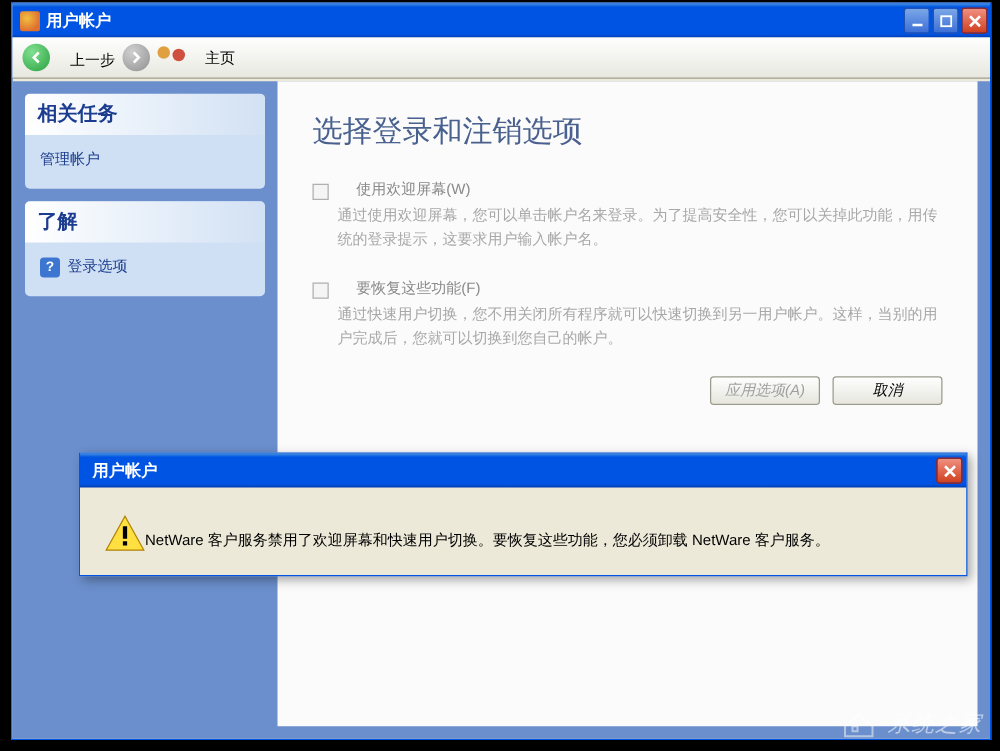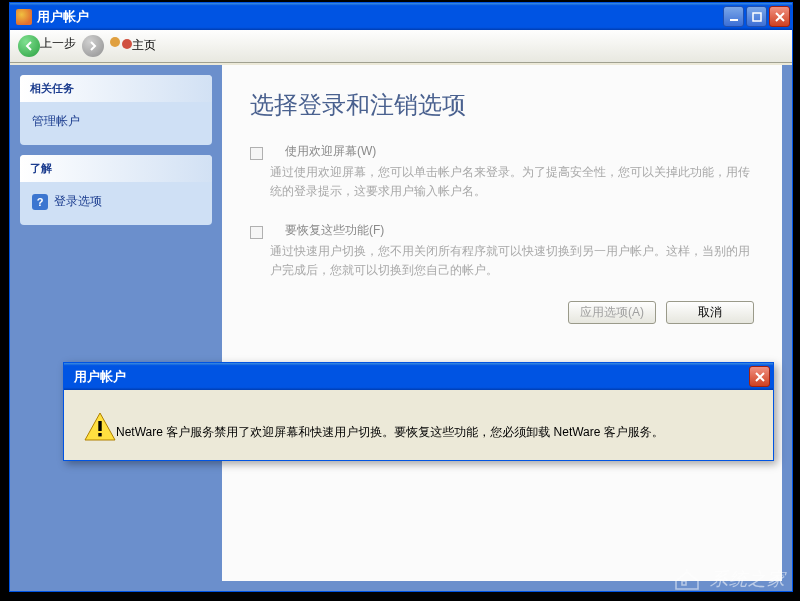--- a/index.html
+++ b/index.html
@@ -75,8 +75,8 @@
     }
     .tool-btn {
       display: flex;
-      align-items: flex-start;
-      gap: 0;
+      align-items: flex-end;
+      gap: 16px;
       cursor: pointer;
     }
     .circle-icon {

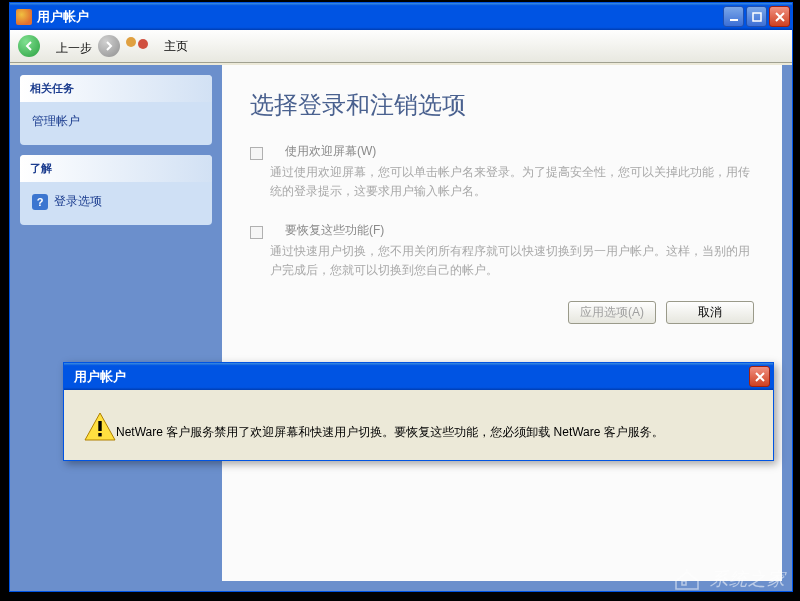--- a/index.html
+++ b/index.html
@@ -130,7 +130,7 @@
       padding: 6px 10px;
       font-weight: bold;
       color: #1c3d8f;
-      font-size: 11px;
+      font-size: 16px;
     }
     .side-body {
       padding: 8px 12px 12px 12px;

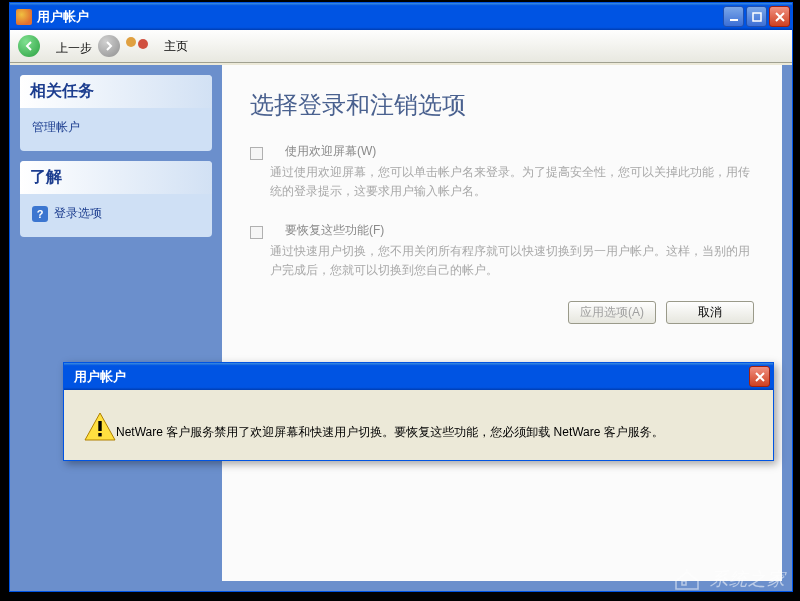--- a/index.html
+++ b/index.html
@@ -204,6 +204,7 @@
       font-size: 12px;
       padding: 0 10px;
       cursor: pointer;
+      font-style: italic;
     }
     .xp-btn.disabled {
       color: #a0a0a0;

